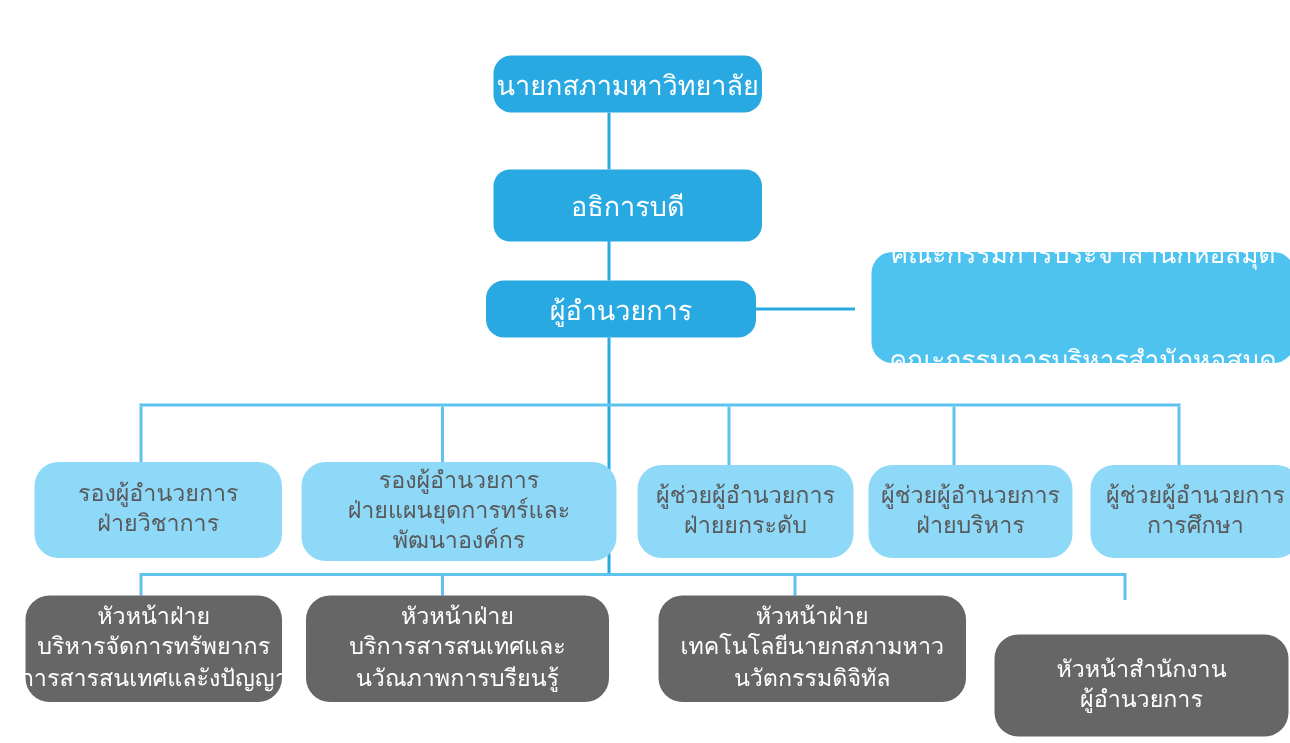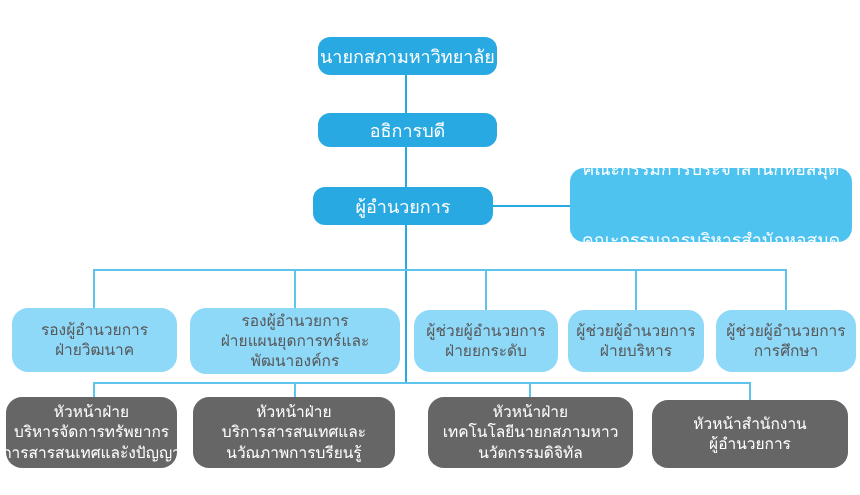--- a/index.html
+++ b/index.html
@@ -23,6 +23,7 @@
     align-items: center;
     justify-content: center;
     text-align: center;
+    margin-left: 11px;
   }
   .node span { display: block; white-space: nowrap; }
   .blue {

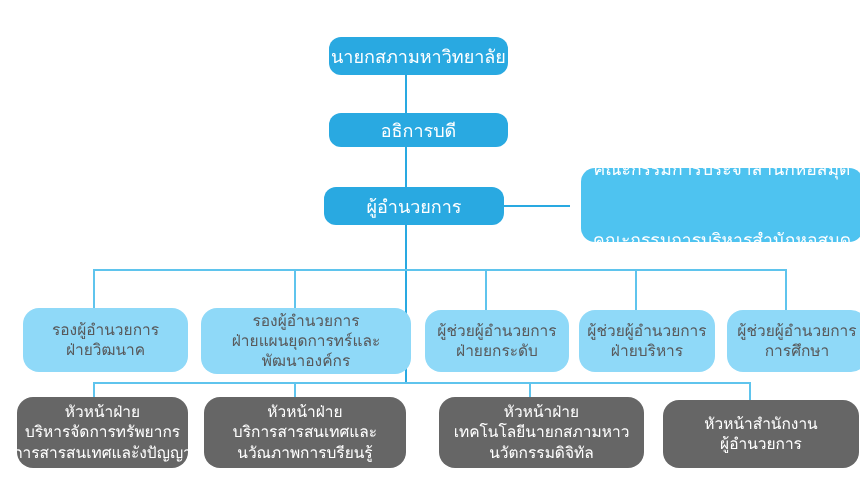--- a/index.html
+++ b/index.html
@@ -85,7 +85,7 @@
     <span>นายกสภามหาวิทยาลัย</span>
   </div>
 
-  <div class="node blue" style="left:318px; top:113px; width:179px; height:34px;">
+  <div class="node blue" style="left:318px; top:113px; width:179px; height:48px;border-radius:11px;">
     <span>อธิการบดี</span>
   </div>
 

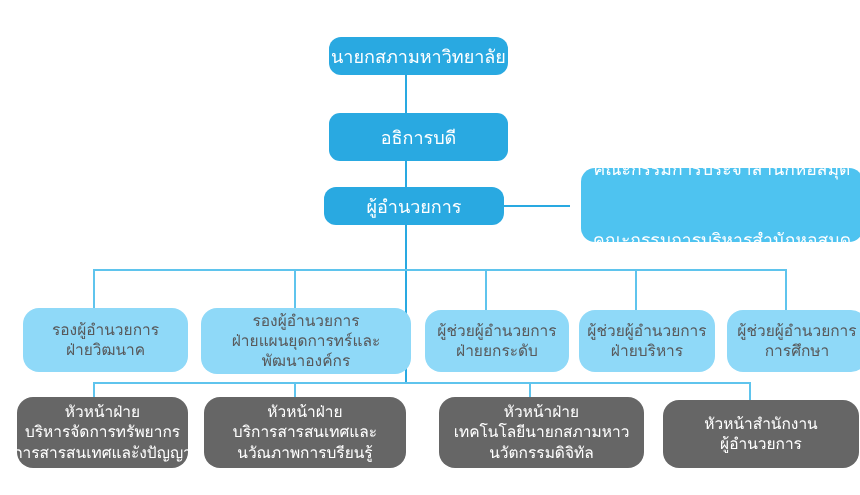--- a/index.html
+++ b/index.html
@@ -100,7 +100,7 @@
 
   <div class="node light" style="left:12px; top:308px; width:165px; height:64px;">
     <span>รองผู้อำนวยการ</span>
-    <span>ฝ่ายวิฒนาค</span>
+    <span>ฝ่ายวิชาการ</span>
   </div>
 
   <div class="node light" style="left:190px; top:308px; width:210px; height:66px;">

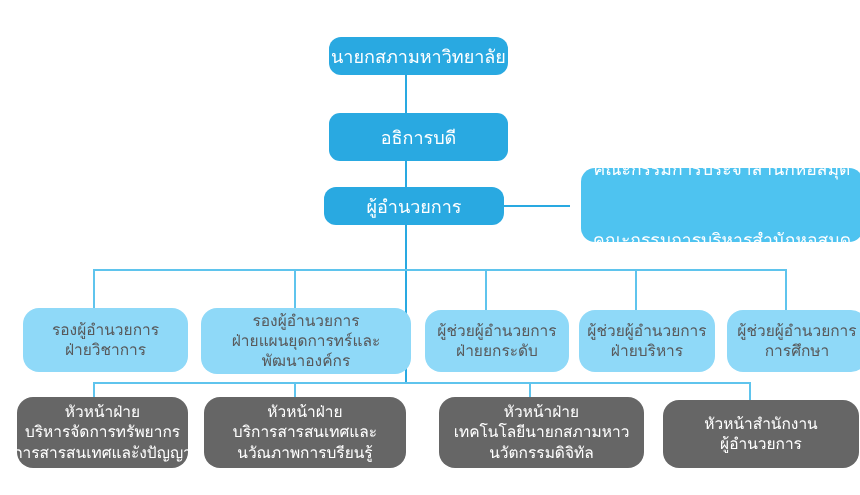--- a/index.html
+++ b/index.html
@@ -142,7 +142,7 @@
     <span>นวัตกรรมดิจิทัล</span>
   </div>
 
-  <div class="node dark" style="left:652px; top:400px; width:196px; height:68px;">
+  <div class="node dark" style="left:652px; top:423px; width:196px; height:68px;">
     <span>หัวหน้าสำนักงาน</span>
     <span>ผู้อำนวยการ</span>
   </div>

